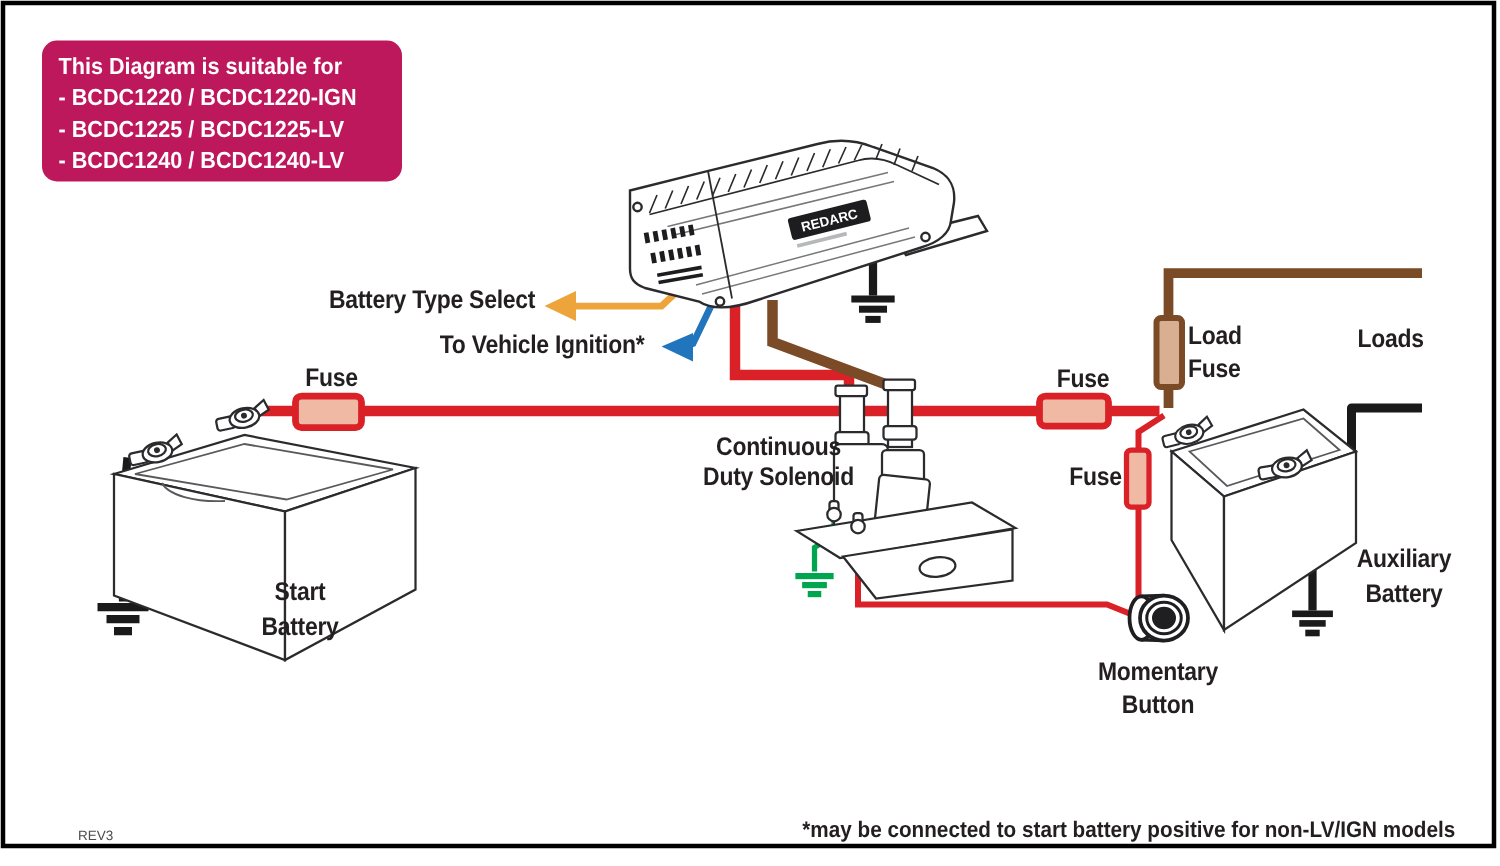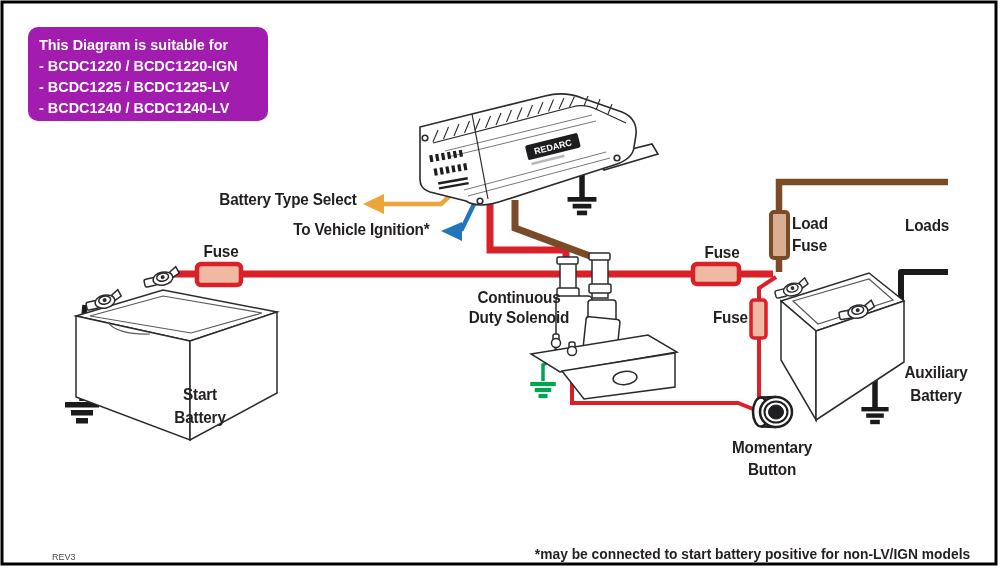--- a/index.html
+++ b/index.html
@@ -12,7 +12,7 @@
   .t-right{transform-origin:right center;text-align:right;}
   .t-center{transform-origin:center center;text-align:center;}
   .two-line{line-height:22px;}
-  .infobox{position:absolute;left:28px;top:27px;width:240px;height:94px;background:#a21caf;
+  .infobox{position:absolute;left:28px;top:27px;width:240px;height:94px;background:#be185d;
            border-radius:10px;color:#ffffff;padding:7px 11px;box-sizing:border-box;}
   .infobox .ib-line{font-weight:700;font-size:15.5px;line-height:21px;white-space:nowrap;
                     transform:scaleX(0.93);transform-origin:left center;}

